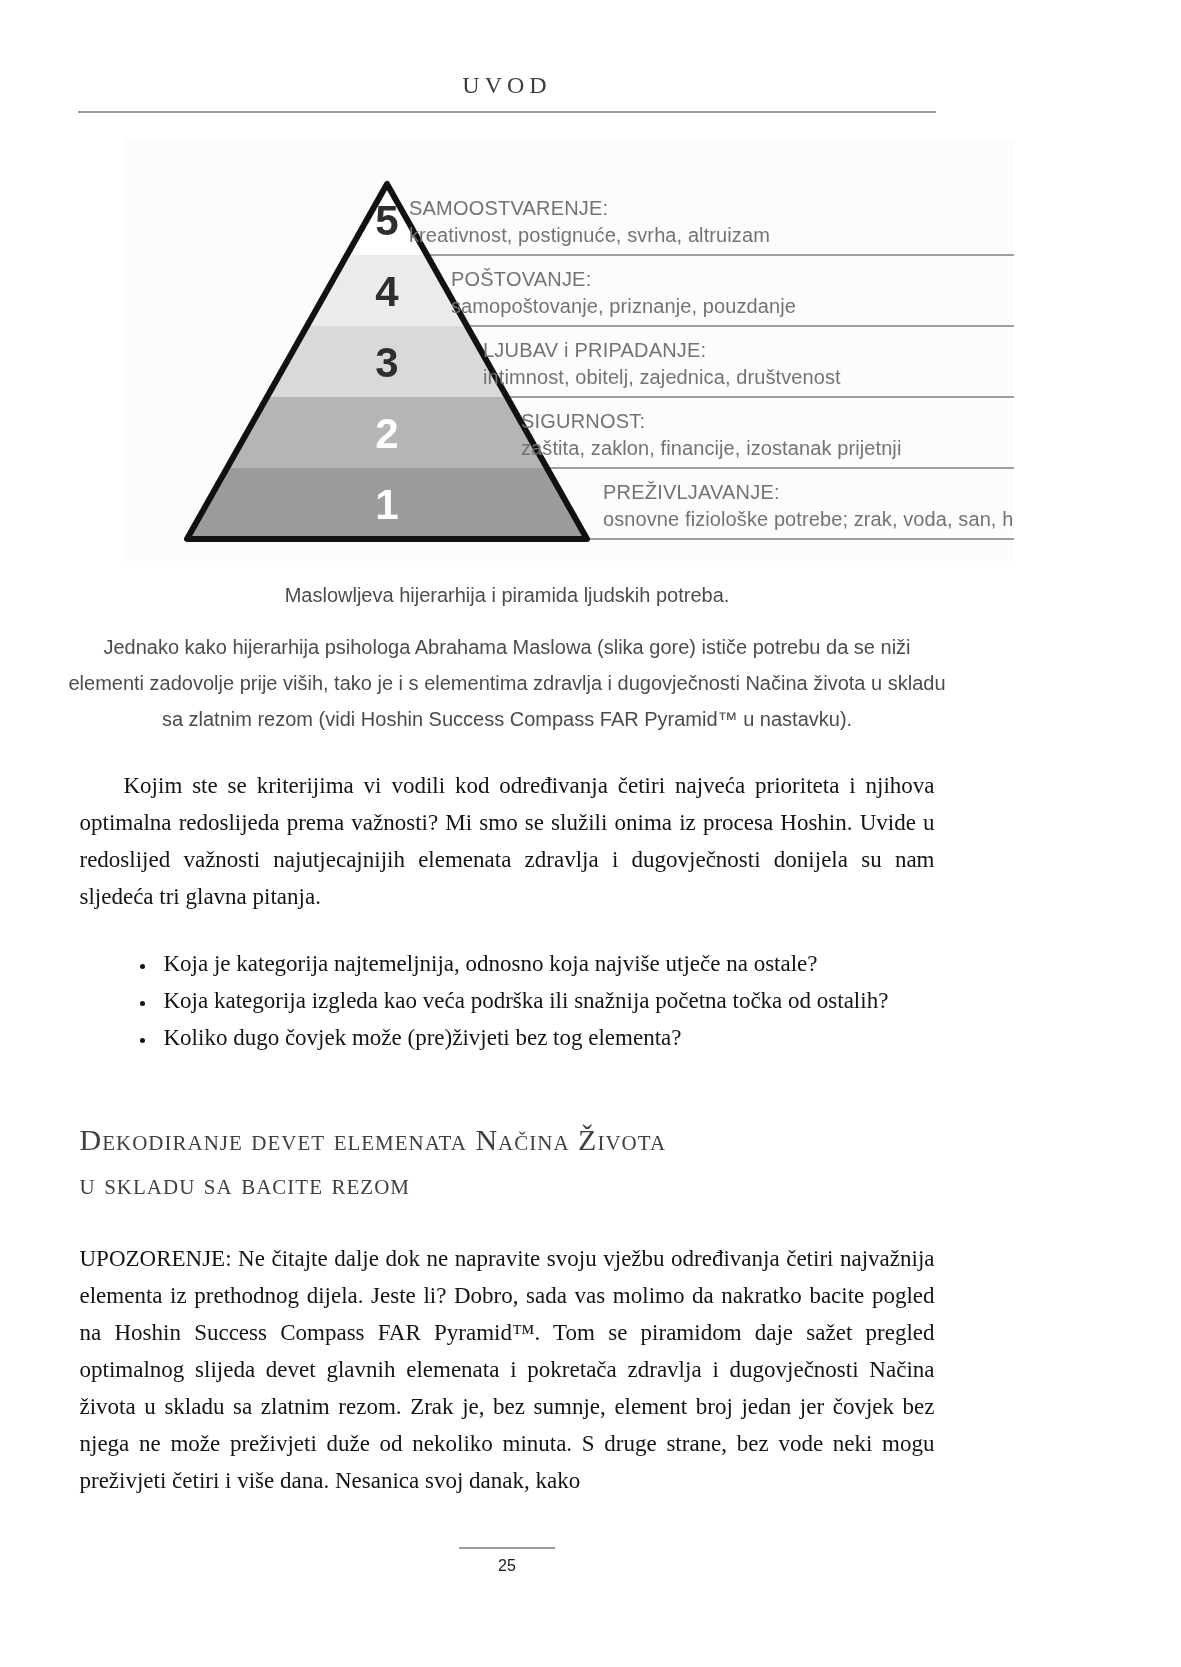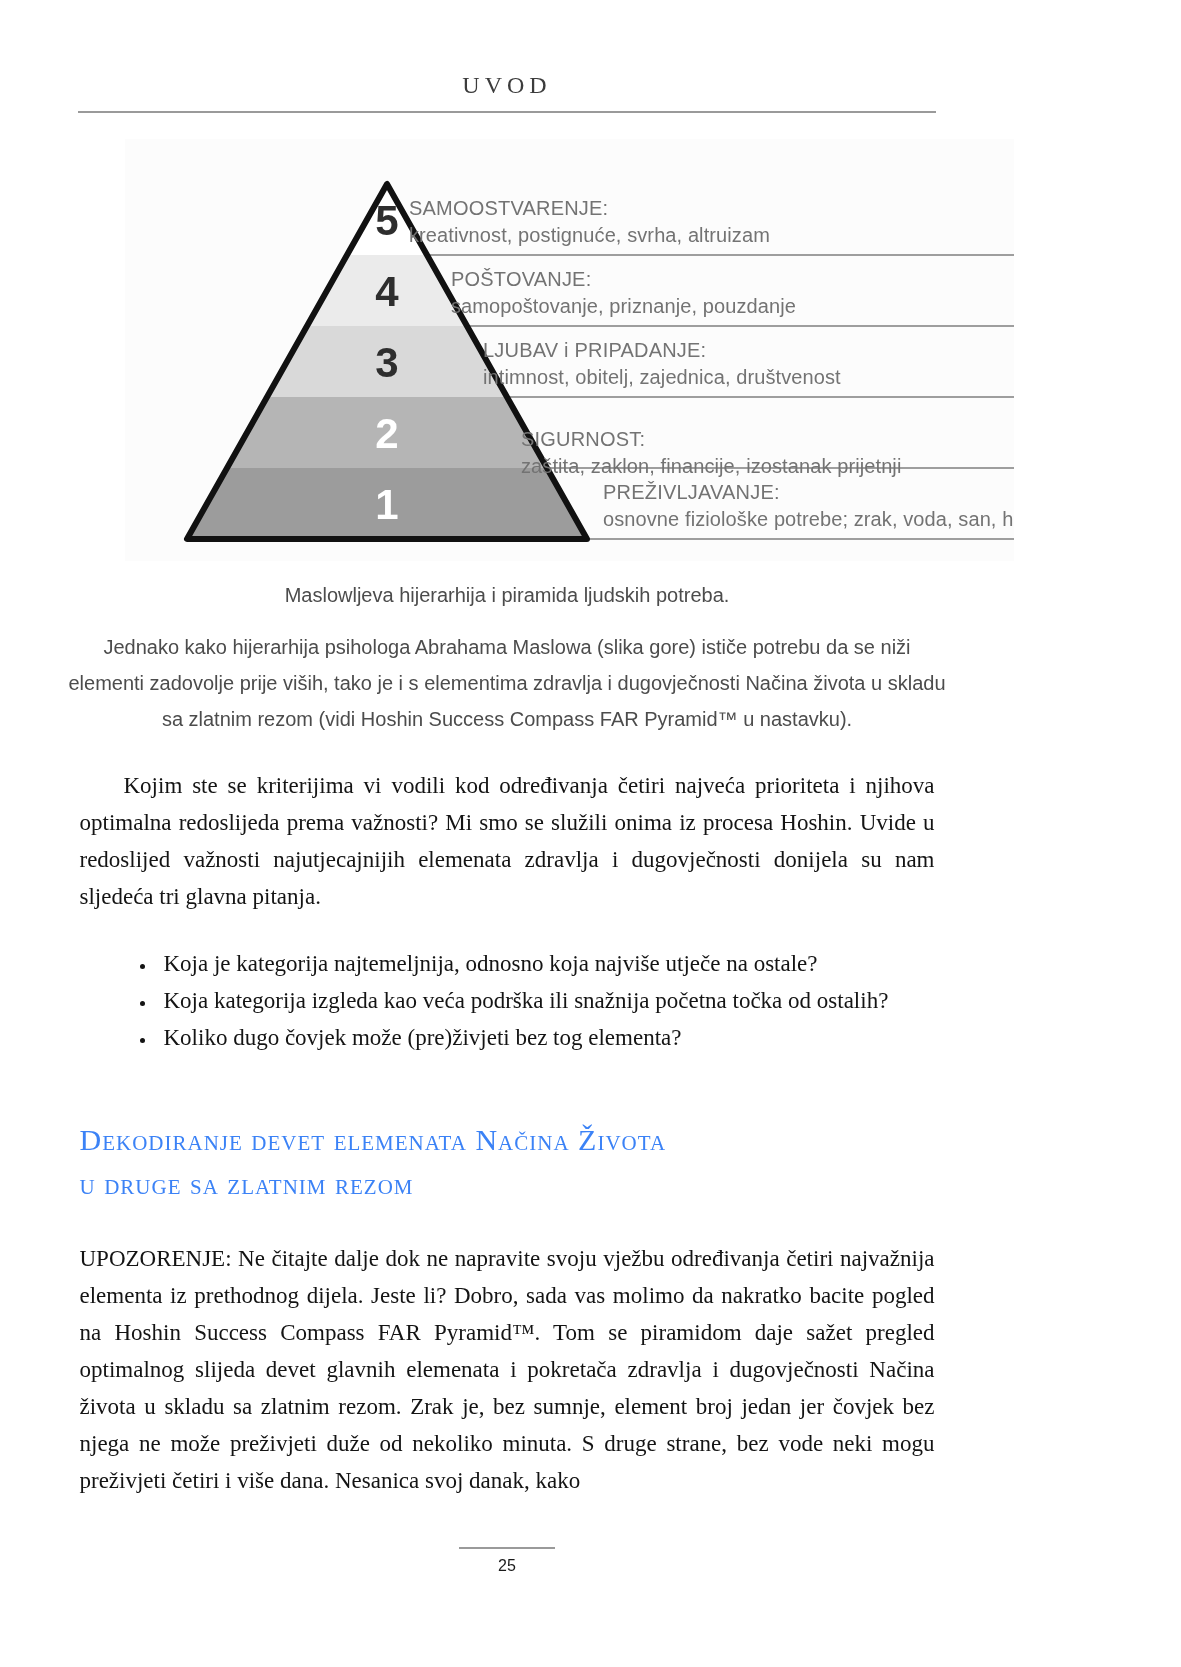--- a/index.html
+++ b/index.html
@@ -161,7 +161,7 @@
       <div class="t-title">LJUBAV i PRIPADANJE:</div>
       <div class="t-desc">intimnost, obitelj, zajednica, društvenost</div>
     </div>
-    <div class="tier-label" style="left:396px;top:287px;">
+    <div class="tier-label" style="left:396px;top:269px;">
       <div class="t-title">SIGURNOST:</div>
       <div class="t-desc">zaštita, zaklon, financije, izostanak prijetnji</div>
     </div>

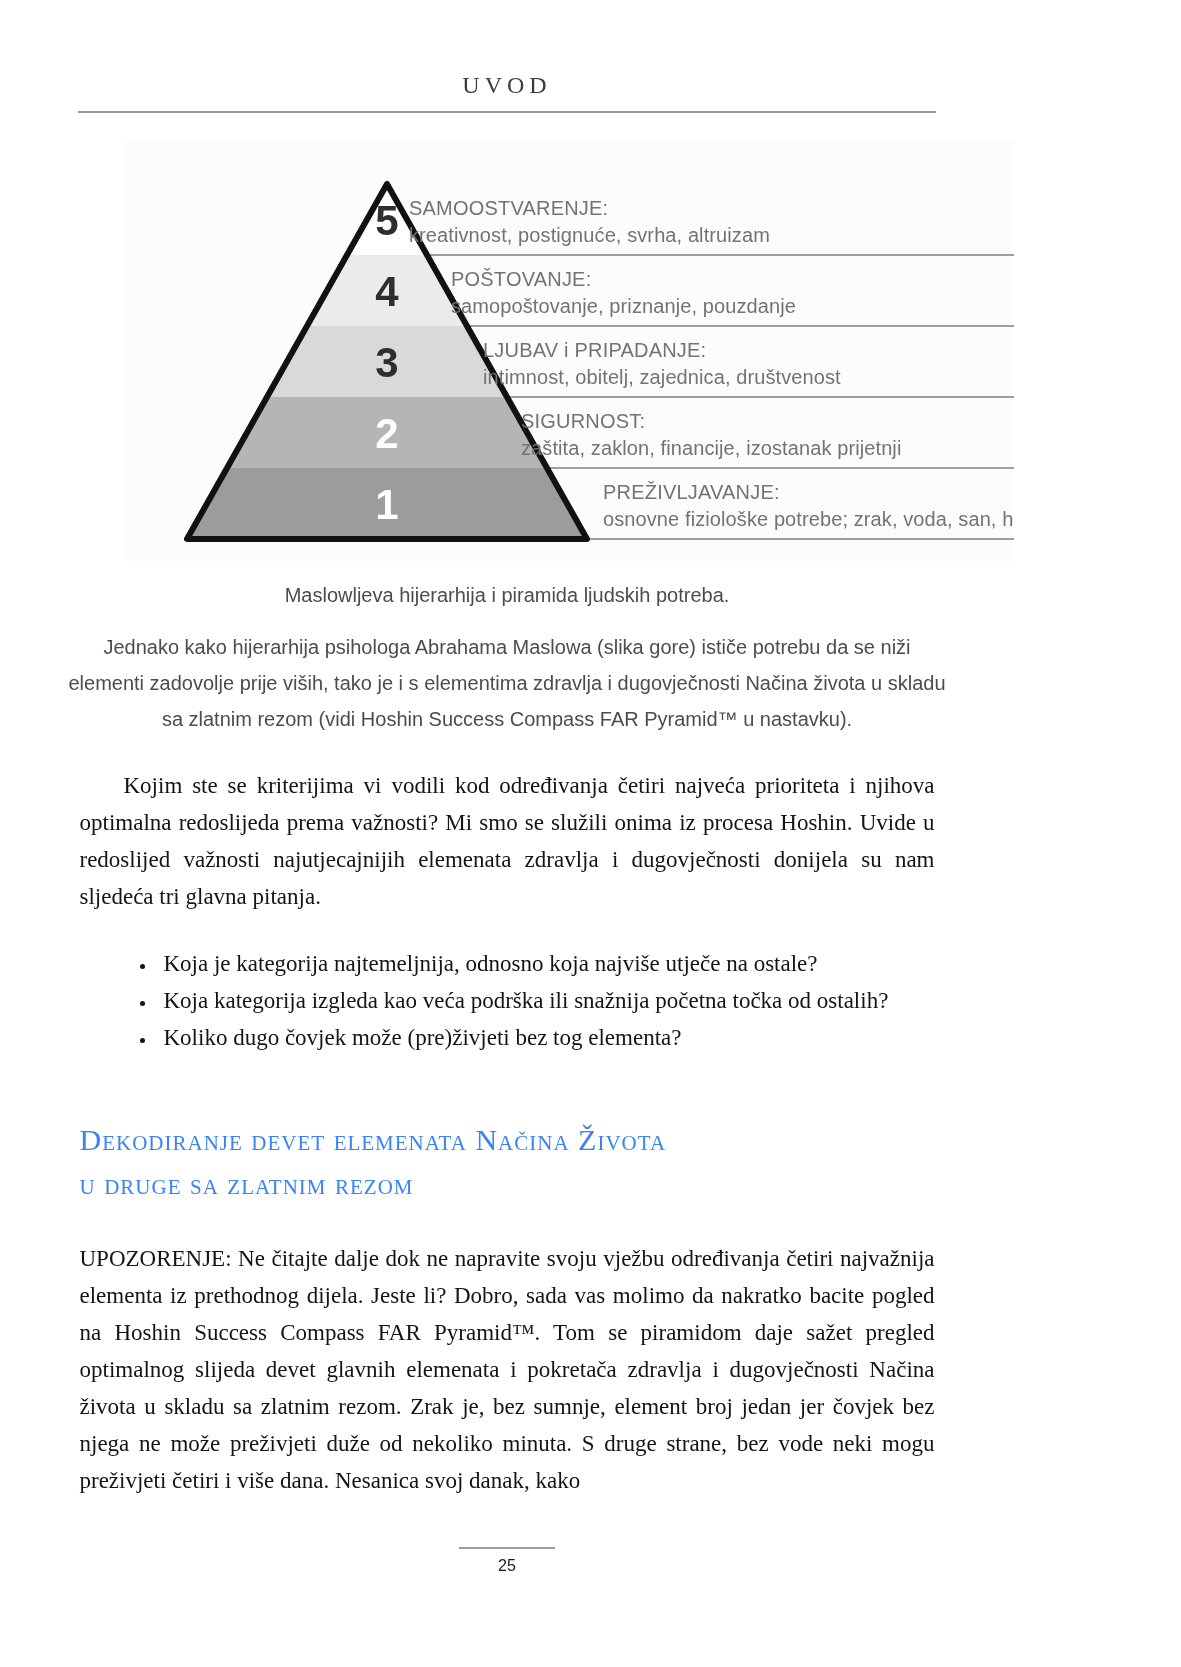--- a/index.html
+++ b/index.html
@@ -87,7 +87,7 @@
     font-size:30px;
     line-height:44px;
     letter-spacing:1px;
-    color:#3b82f6;
+    color:#404040;
     font-weight:normal;
   }
   .warning{

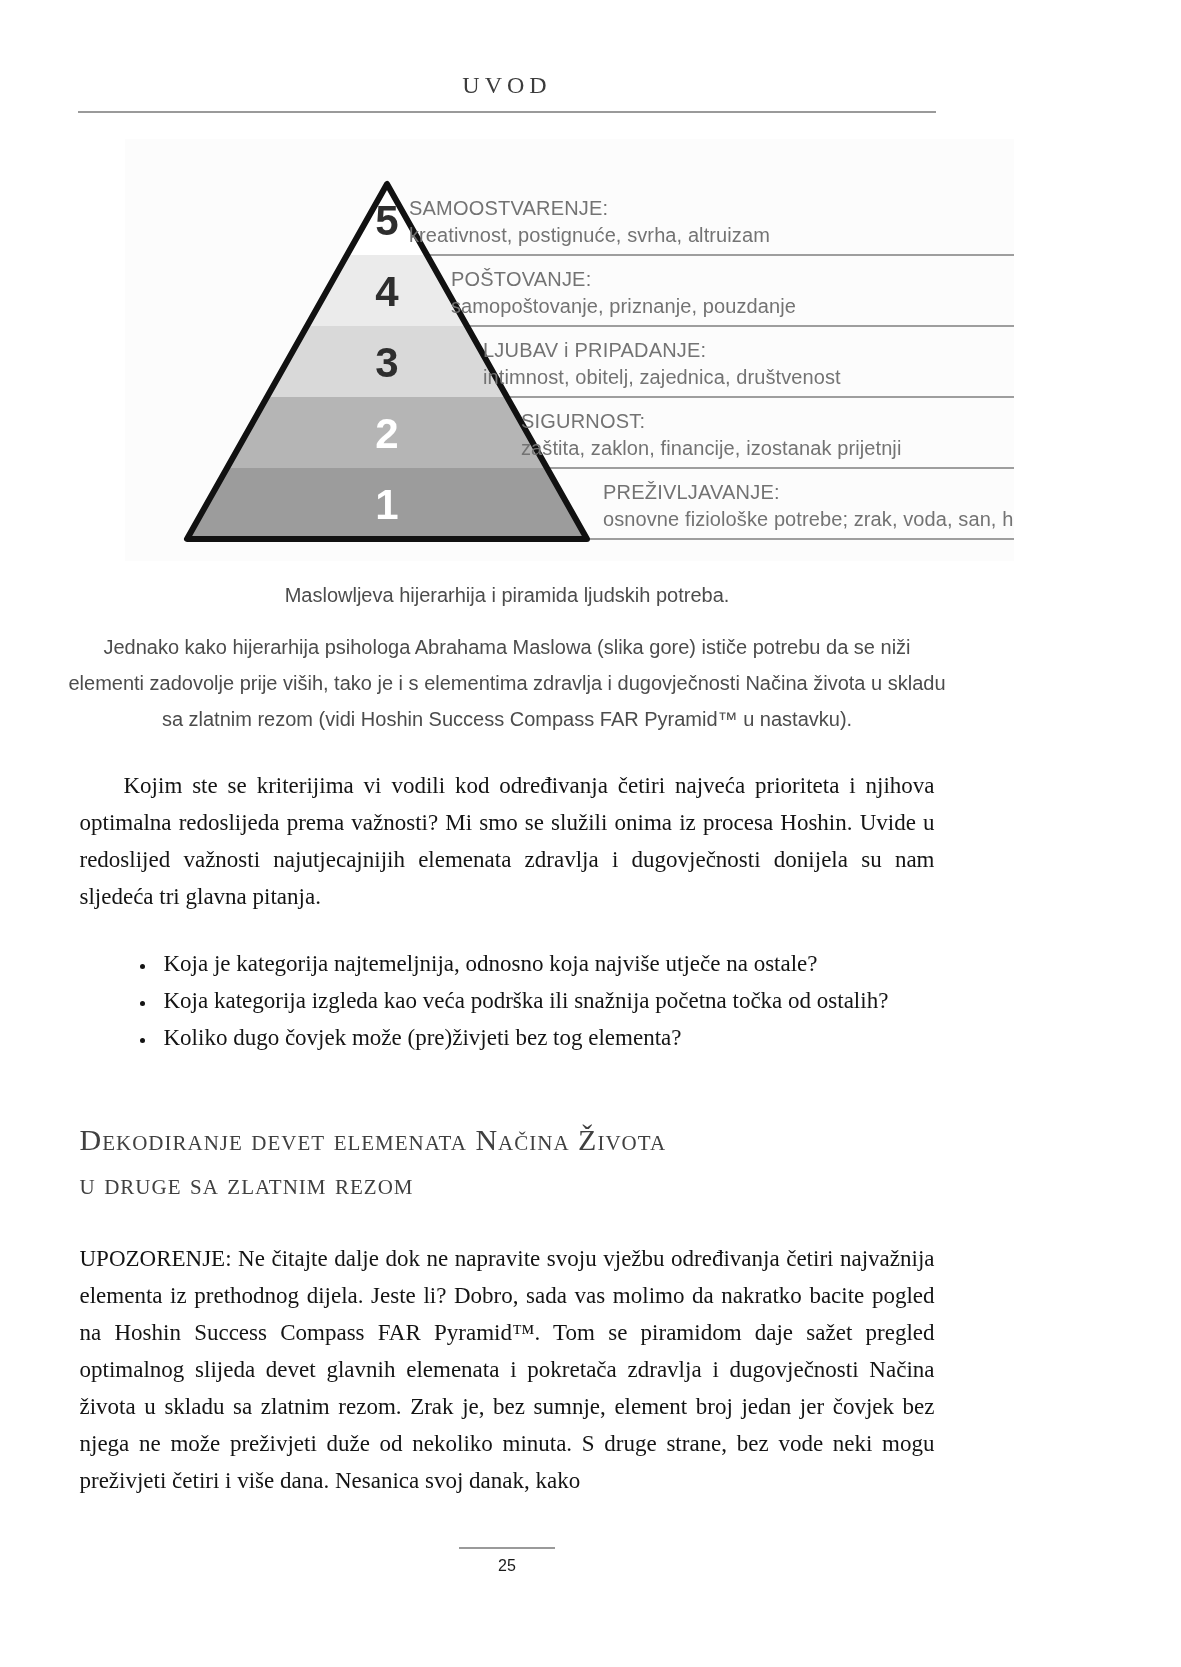--- a/index.html
+++ b/index.html
@@ -187,7 +187,7 @@
 
     <h2 class="section-heading">
       <span style="display:block;">Dekodiranje devet elemenata Načina Života</span>
-      <span style="display:block;">u druge sa zlatnim rezom</span>
+      <span style="display:block;">u skladu sa bacite rezom</span>
     </h2>
 
     <p class="para warning">UPOZORENJE: Ne čitajte dalje dok ne napravite svoju vježbu određivanja četiri najvažnija elementa iz prethodnog dijela. Jeste li? Dobro, sada vas molimo da nakratko bacite pogled na Hoshin Success Compass FAR Pyramid™. Tom se piramidom daje sažet pregled optimalnog slijeda devet glavnih elemenata i pokretača zdravlja i dugovječnosti Načina života u skladu sa zlatnim rezom. Zrak je, bez sumnje, element broj jedan jer čovjek bez njega ne može preživjeti duže od nekoliko minuta. S druge strane, bez vode neki mogu preživjeti četiri i više dana. Nesanica svoj danak, kako</p>

